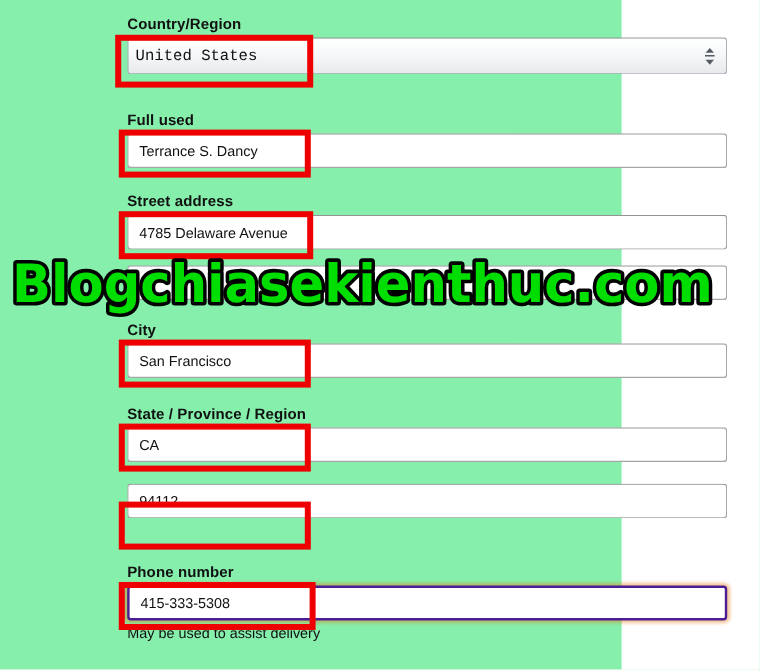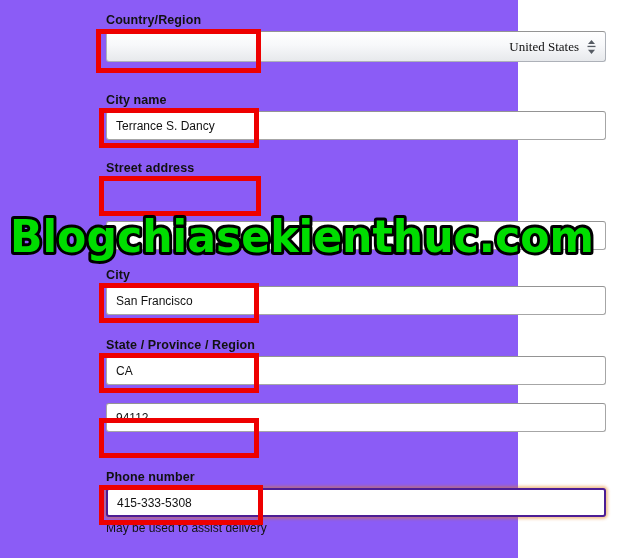--- a/index.html
+++ b/index.html
@@ -14,7 +14,7 @@
     position: relative;
     width: 518px;
     height: 558px;
-    background: #8b5cf6;
+    background: #86efac;
   }
 
   

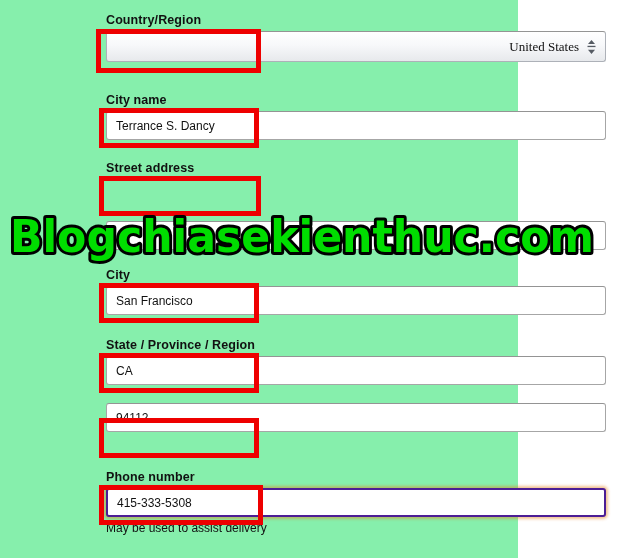--- a/index.html
+++ b/index.html
@@ -73,7 +73,7 @@
     width: 500px;
     height: 31px;
     padding: 0 26px 0 6px;
-    font-family: Liberation Serif, serif;
+    font-family: Liberation Mono, monospace;
     font-size: 13px;
     color: #111111;
     border: 1px solid #adb1b8;
@@ -84,7 +84,6 @@
     -webkit-appearance: none;
     appearance: none;
     outline: none;
-    text-align: right;
   }
 
   .select-arrows {

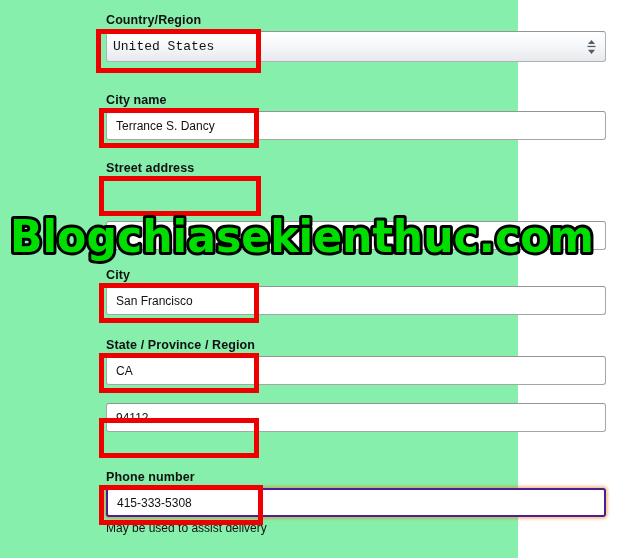--- a/index.html
+++ b/index.html
@@ -149,7 +149,7 @@
     </div>
 
     <div class="field-group" style="top:93px;">
-      <div class="field-label">City name</div>
+      <div class="field-label">Full used</div>
       <input class="text-input" type="text" value="Terrance S. Dancy" style="">
     </div>
 

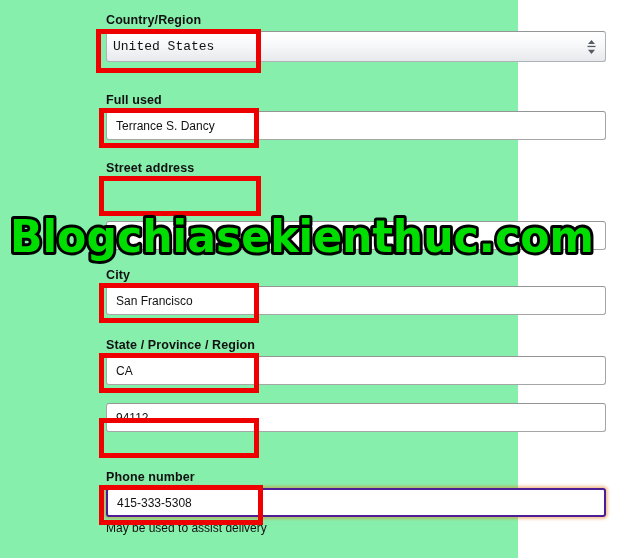--- a/index.html
+++ b/index.html
@@ -155,6 +155,7 @@
 
     <div class="field-group" style="top:161px;">
       <div class="field-label">Street address</div>
+      <input class="text-input" type="text" value="4785 Delaware Avenue" style="">
     </div>
 
     <div class="field-group" style="top:221px;">

